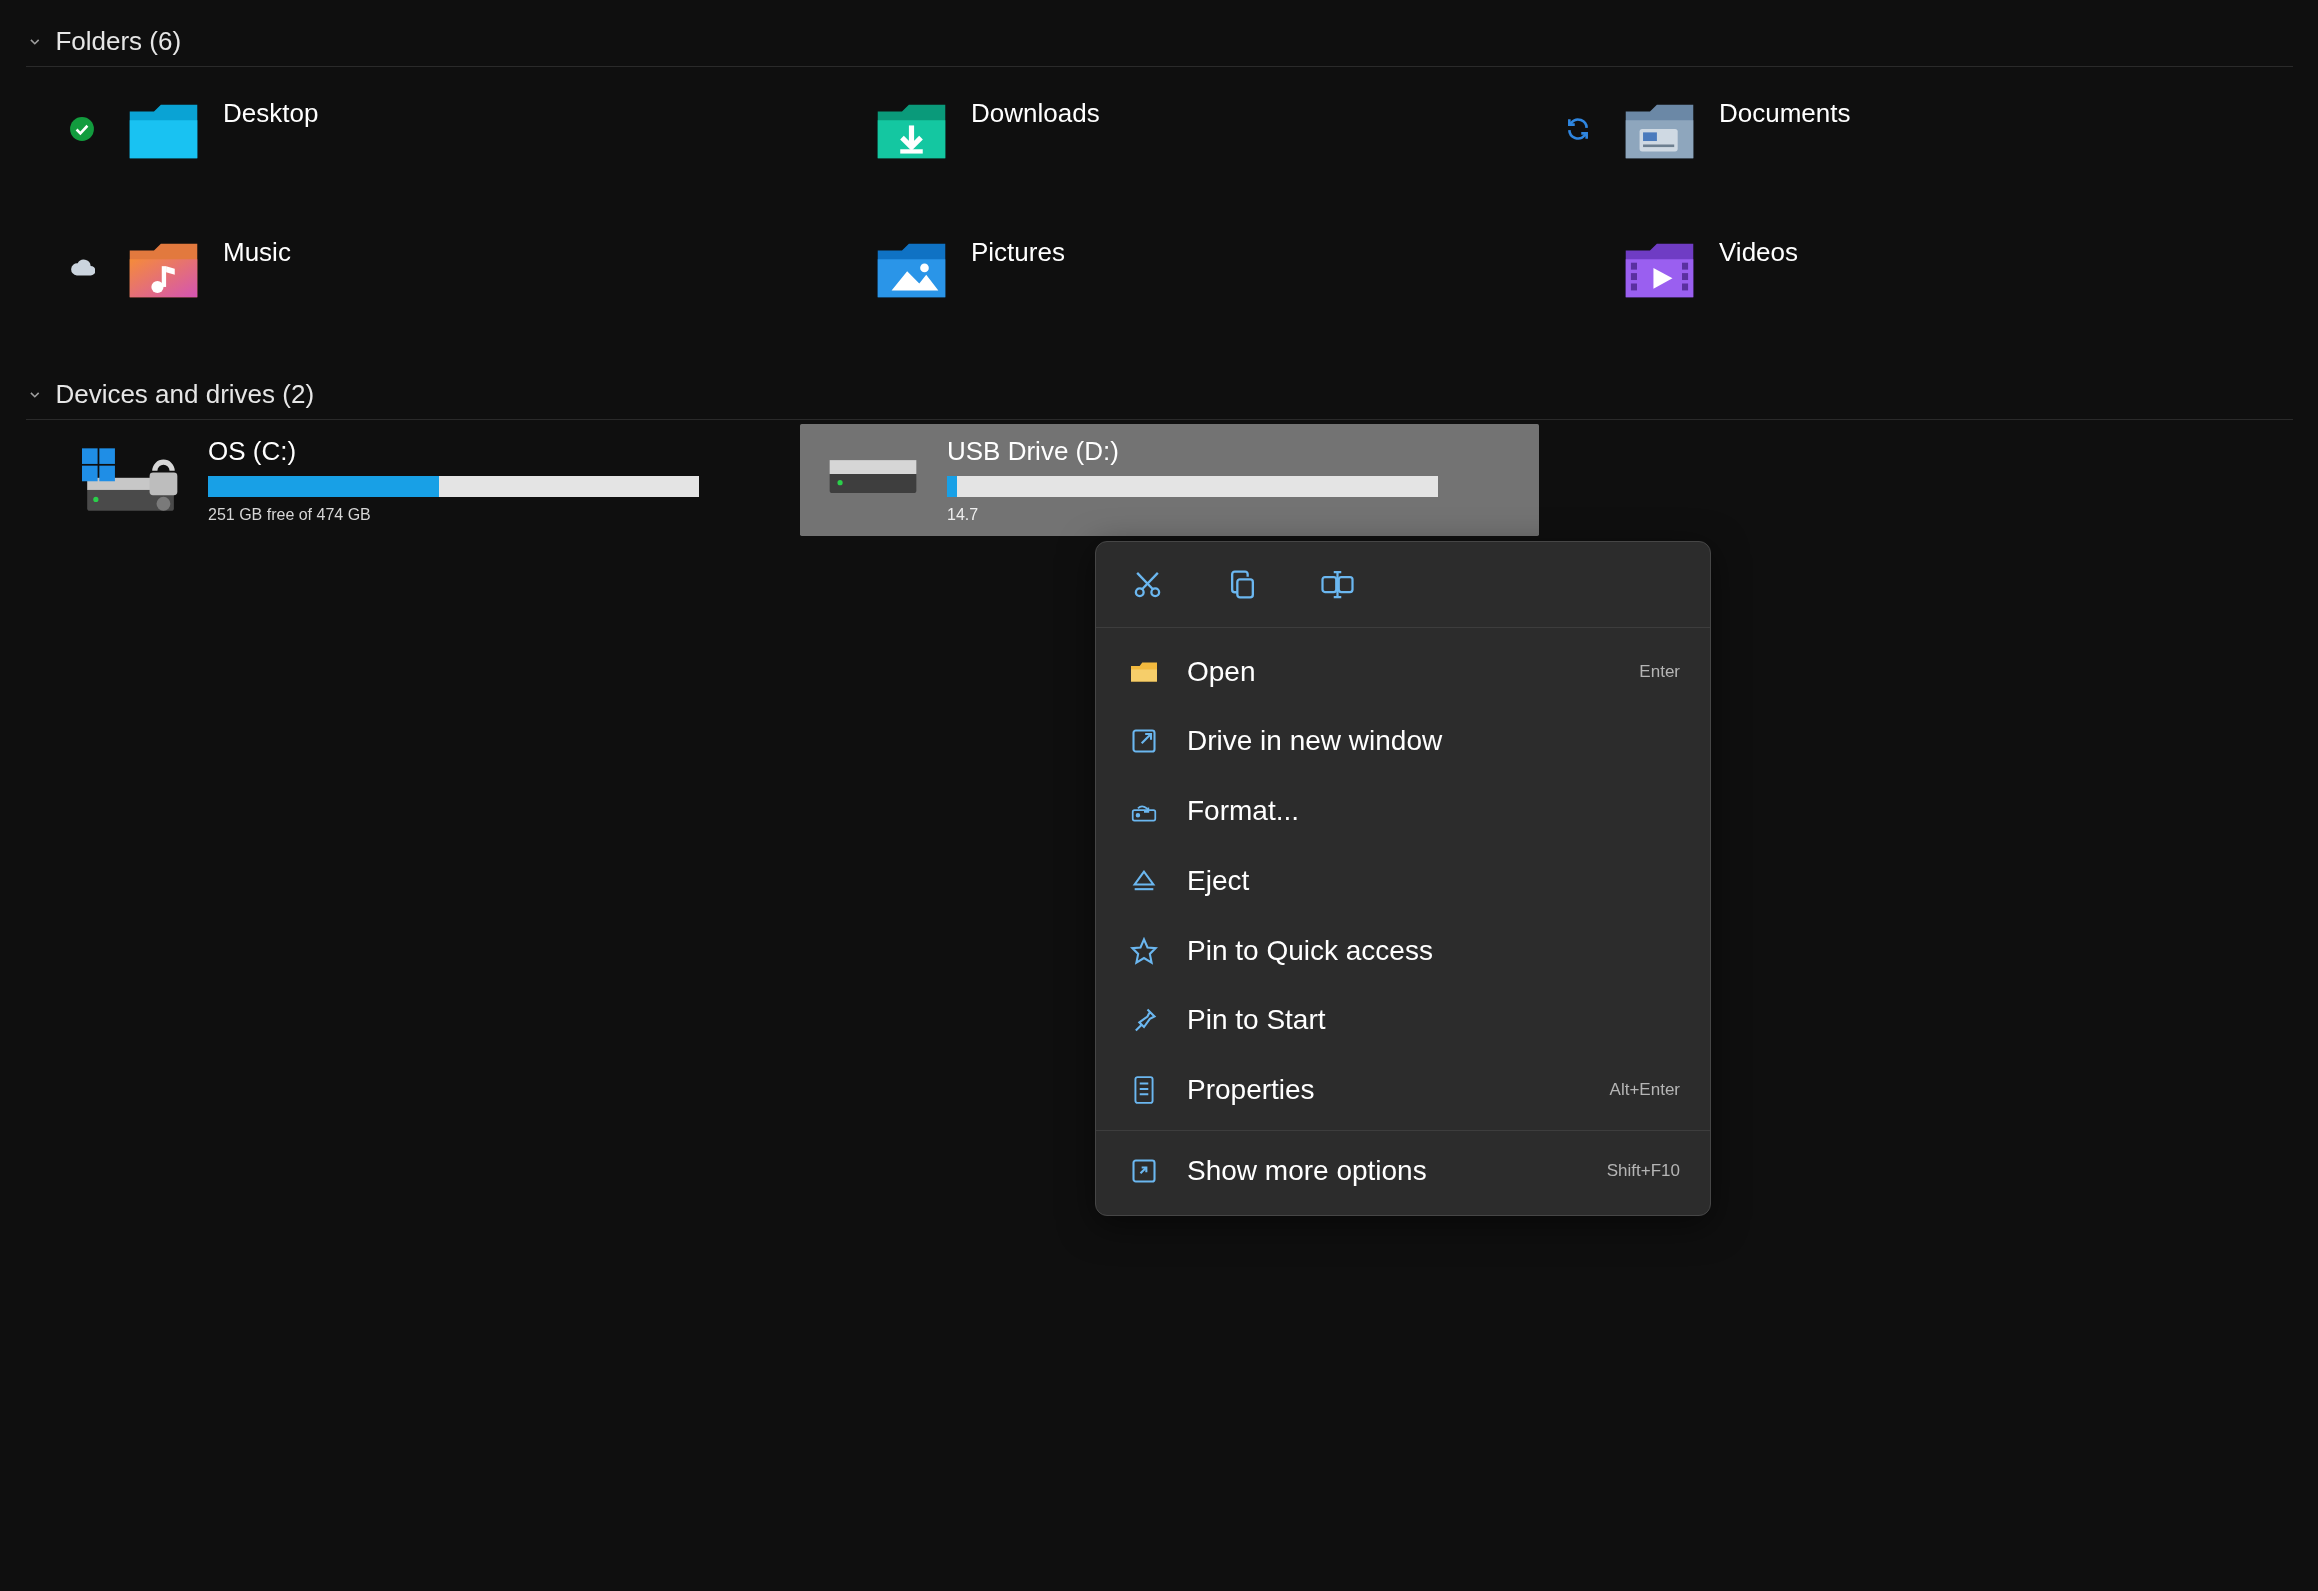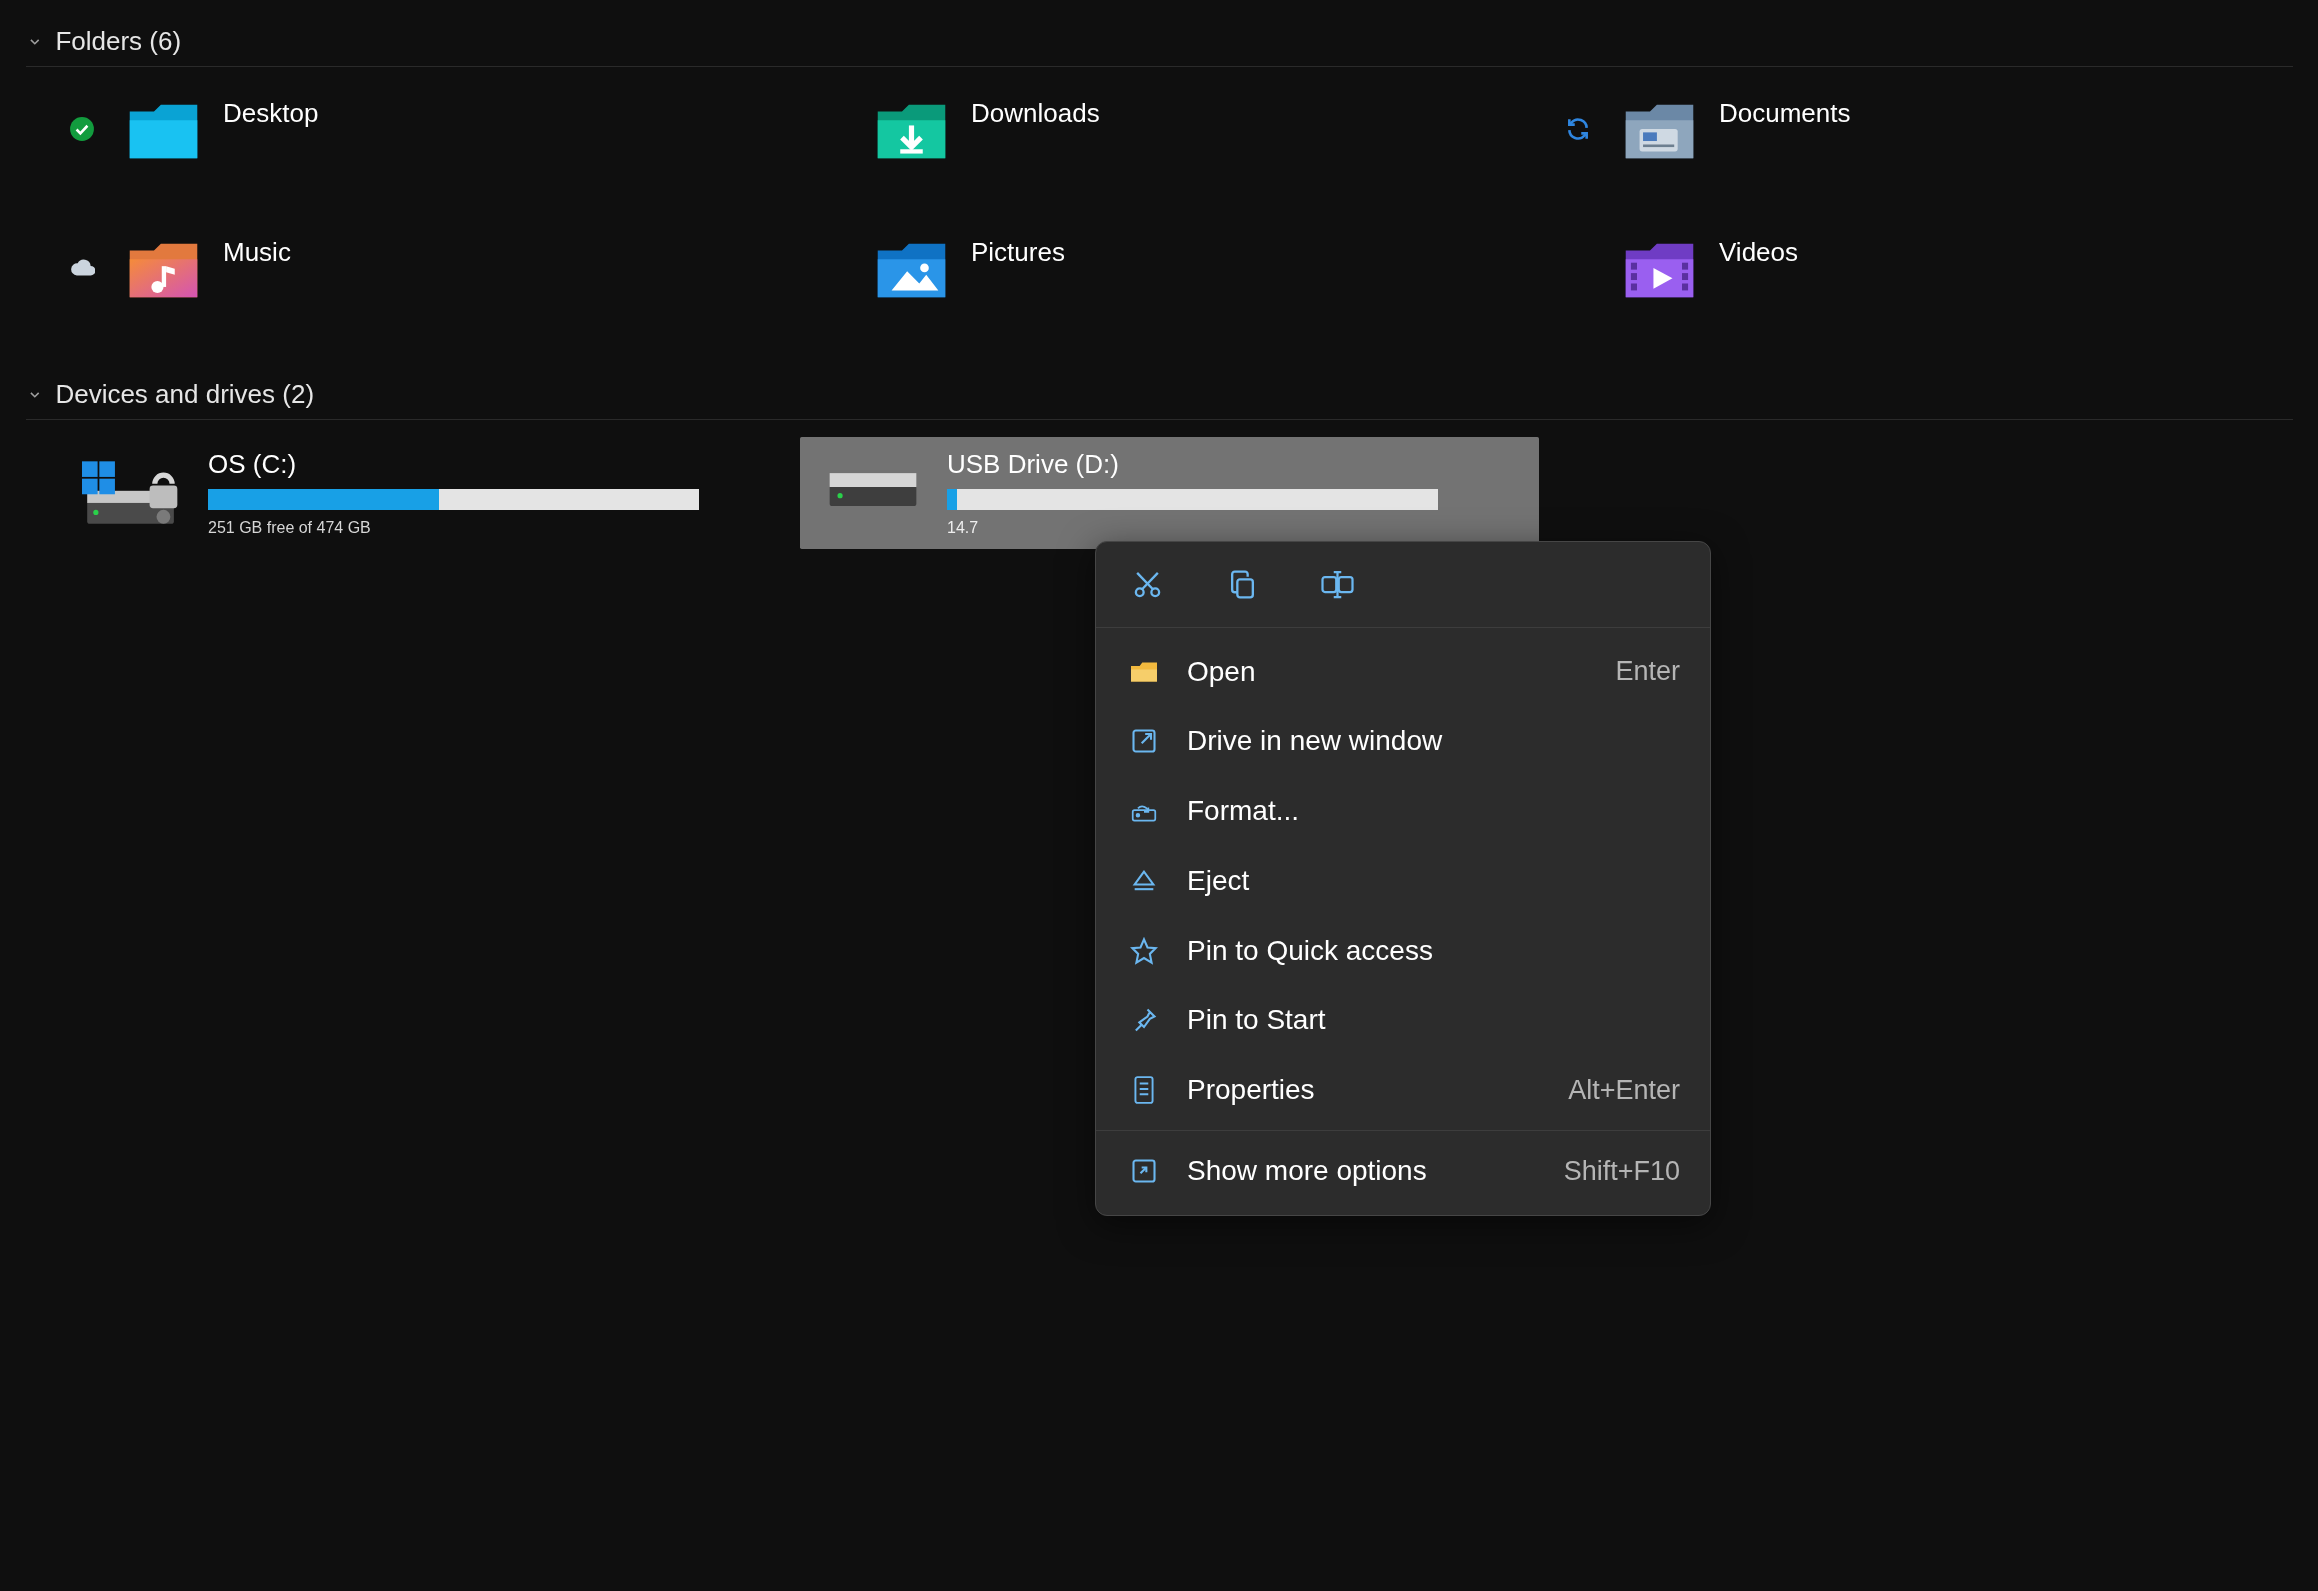--- a/index.html
+++ b/index.html
@@ -21,7 +21,7 @@
     gap: 12px;
     padding: 8.7px 0;
     border-bottom: 0.9px solid #2a2a2a;
-    margin-bottom: 17px;
+    margin-bottom: 4px;
     width: 100%;
   }
   .section-header .chev {

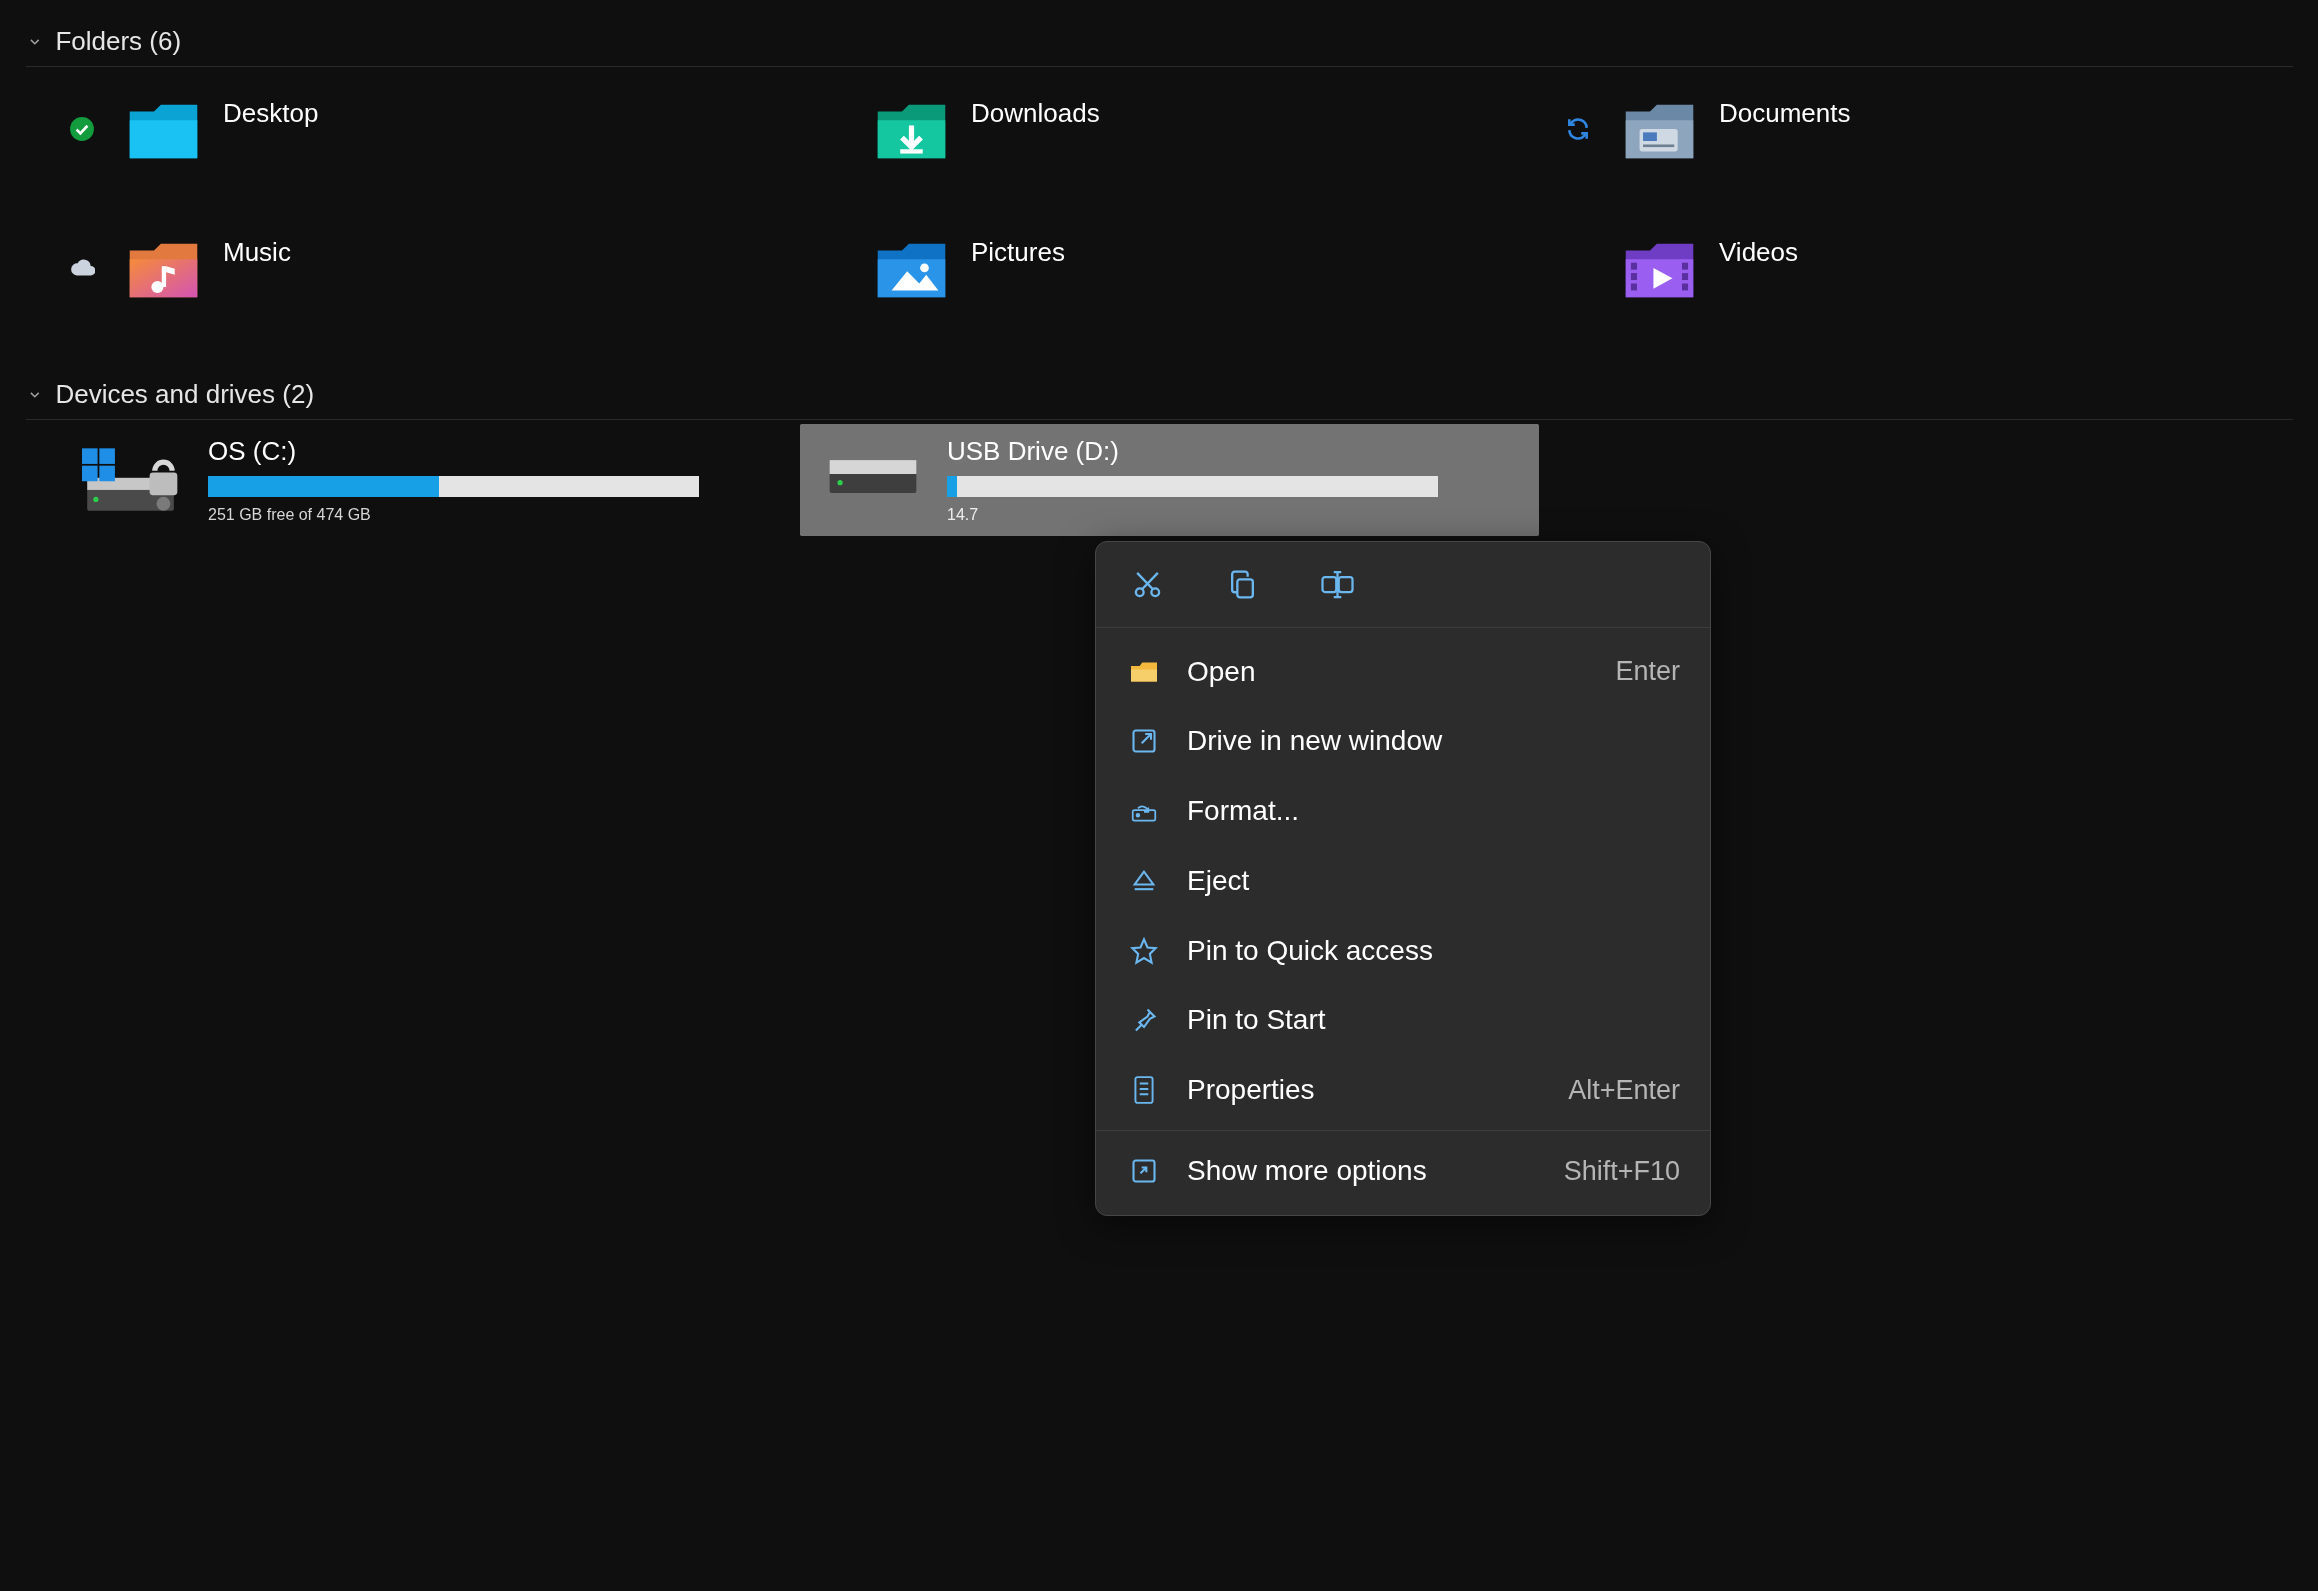--- a/index.html
+++ b/index.html
@@ -112,7 +112,7 @@
   }
   .ctx-item .ic { width:35px; height:35px; display:flex; align-items:center; justify-content:center; color:#6bb7f0;}
   .ctx-item .lbl { flex:1; }
-  .ctx-item .sc { color:#b5b5b5; font-size:27px; }
+  .ctx-item .sc { color:#b5b5b5; font-size:17px; }
   .ctx-sep { height:0.9px; background:#3d3d3d; margin:5.2px 0;}
 </style>
 </head>

